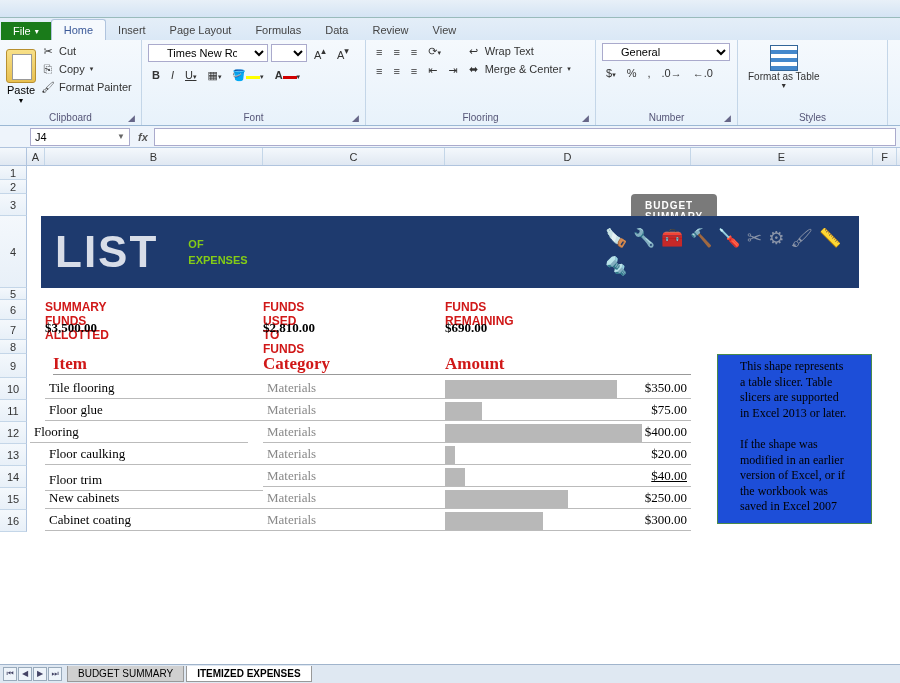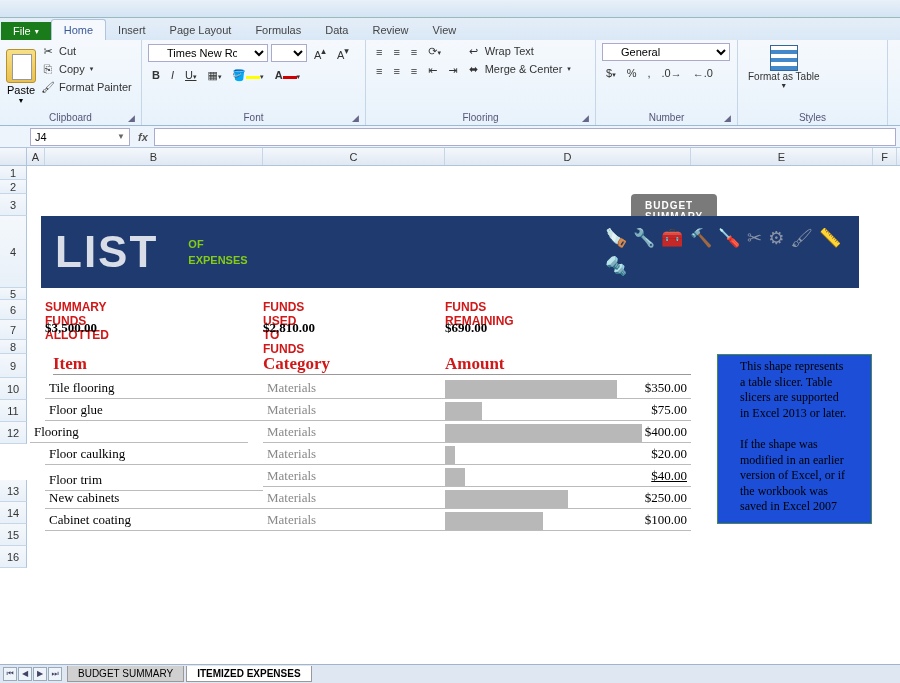--- a/index.html
+++ b/index.html
@@ -227,7 +227,7 @@
       <div class="row-h" style="height: 22px; line-height: 22px;">10</div>
       <div class="row-h" style="height: 22px; line-height: 22px;">11</div>
       <div class="row-h" style="height: 22px; line-height: 22px;">12</div>
-      <div class="row-h" style="height: 22px; line-height: 22px; margin-top: 36px;">13</div>
+      <div class="row-h" style="height: 22px; line-height: 22px;">13</div>
       <div class="row-h" style="height: 22px; line-height: 22px;">14</div>
       <div class="row-h" style="height: 22px; line-height: 22px;">15</div>
       <div class="row-h" style="height: 22px; line-height: 22px;">16</div>

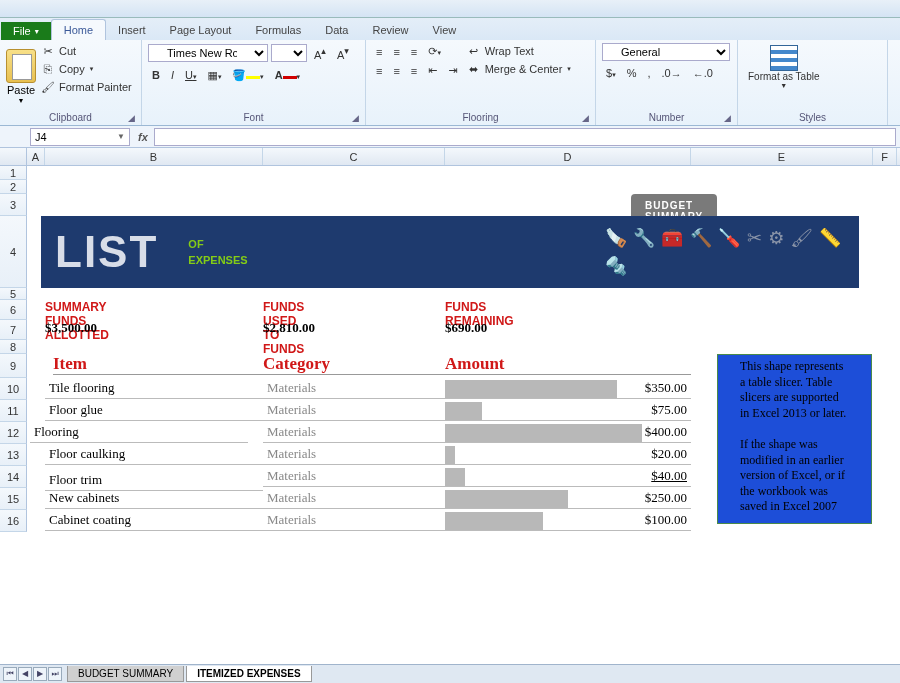--- a/index.html
+++ b/index.html
@@ -296,7 +296,7 @@
         <div class="databar" style="left: 418px; top: 346px; width: 98.4px;"></div>
         <div class="cell" style="left: 18px; top: 344px; width: 218px;">Cabinet coating</div>
         <div class="cell cat" style="left: 236px; top: 344px; width: 182px;">Materials</div>
-        <div class="cell amt" style="left: 418px; top: 344px; width: 246px;">$100.00</div>
+        <div class="cell amt" style="left: 418px; top: 344px; width: 246px;">$300.00</div>
       </div>
 
     <div class="slicer-note" style="left:690px; top:188px; width:155px; height:170px;"><span style="white-space:pre-line;">This shape represents a table slicer. Table slicers are supported in Excel 2013 or later.

